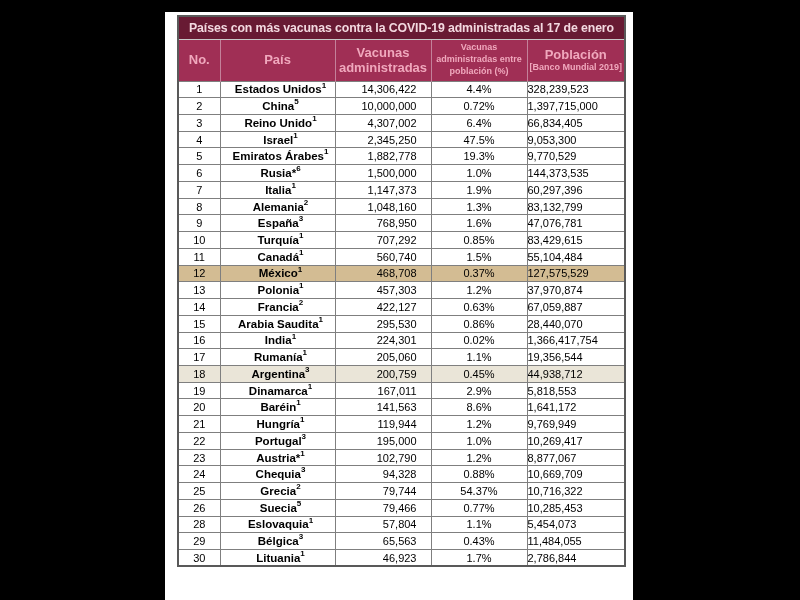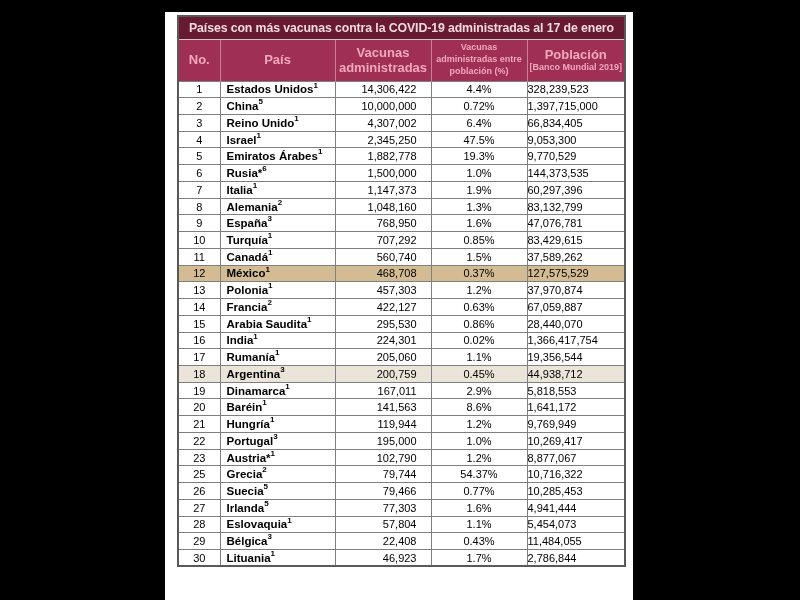--- a/index.html
+++ b/index.html
@@ -66,7 +66,7 @@
     overflow: hidden;
   }
   td.col-no  { text-align: center; }
-  td.col-country { text-align: left; padding-left: 6px; font-weight: bold; font-size: 11.5px; }
+  td.col-country { text-align: center; padding-left: 6px; font-weight: bold; font-size: 11.5px; }
   td.col-vaccines { text-align: right; padding-right: 14px; }
   td.col-pct { text-align: center; }
   td.col-pop { text-align: left; padding-right: 8px; }

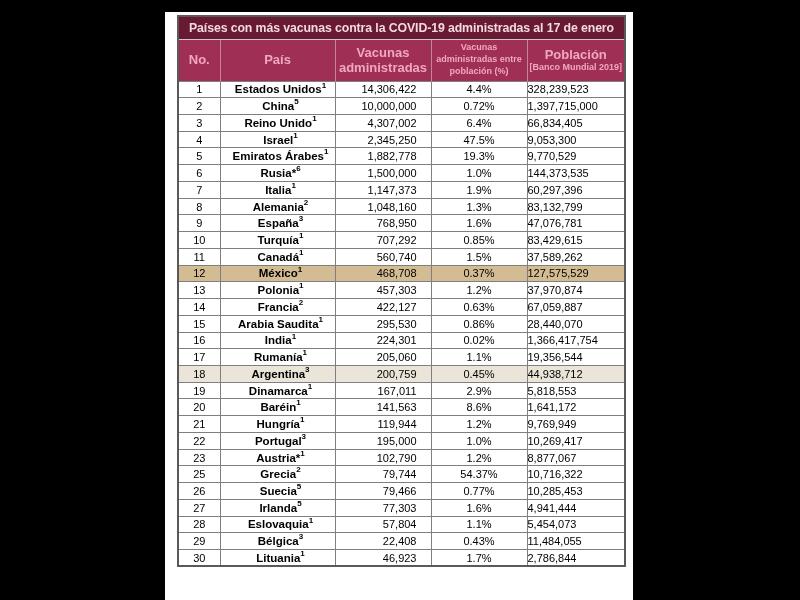--- a/index.html
+++ b/index.html
@@ -199,7 +199,7 @@
     <td class="col-country"><span>Canadá</span><sup class="cty-sup">1</sup></td>
     <td class="col-vaccines">560,740</td>
     <td class="col-pct">1.5%</td>
-    <td class="col-pop">37,589,262</td>
+    <td class="col-pop">55,104,484</td>
   </tr>
 
   <tr class="data-row" style="background-color: rgb(211, 188, 147);">

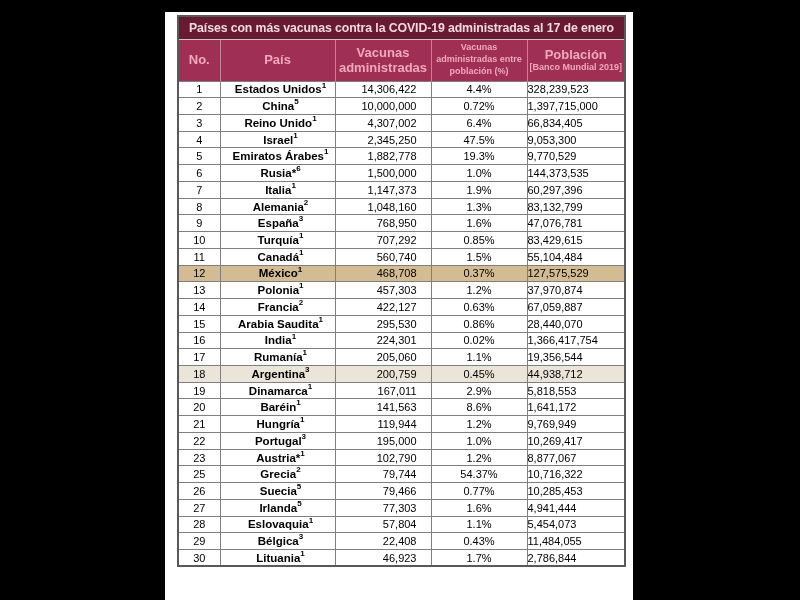--- a/index.html
+++ b/index.html
@@ -298,6 +298,13 @@
     <td class="col-pop">8,877,067</td>
   </tr>
 
+  <tr class="data-row">
+    <td class="col-no">24</td>
+    <td class="col-country"><span>Chequia</span><sup class="cty-sup">3</sup></td>
+    <td class="col-vaccines">94,328</td>
+    <td class="col-pct">0.88%</td>
+    <td class="col-pop">10,669,709</td>
+  </tr>
 
   <tr class="data-row">
     <td class="col-no">25</td>

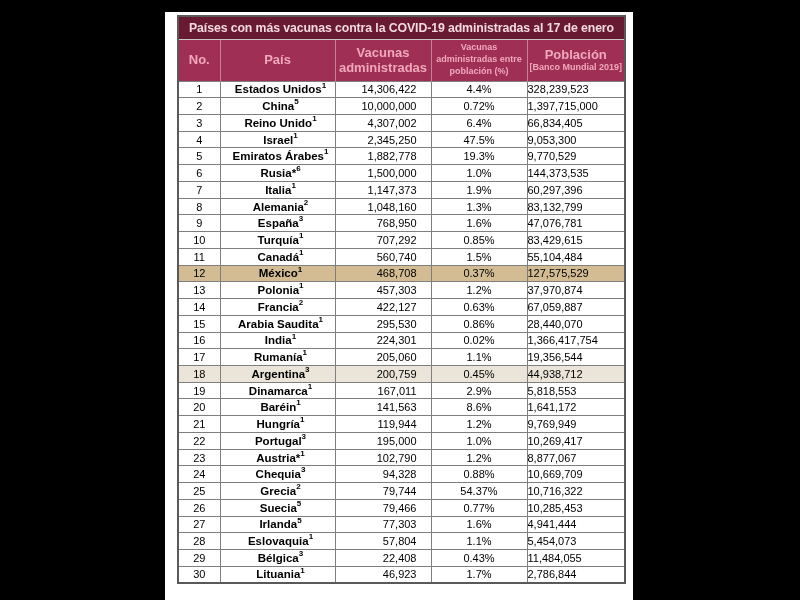--- a/index.html
+++ b/index.html
@@ -322,13 +322,6 @@
     <td class="col-pop">10,285,453</td>
   </tr>
 
-  <tr class="data-row">
-    <td class="col-no">27</td>
-    <td class="col-country"><span>Irlanda</span><sup class="cty-sup">5</sup></td>
-    <td class="col-vaccines">77,303</td>
-    <td class="col-pct">1.6%</td>
-    <td class="col-pop">4,941,444</td>
-  </tr>
 
   <tr class="data-row">
     <td class="col-no">28</td>

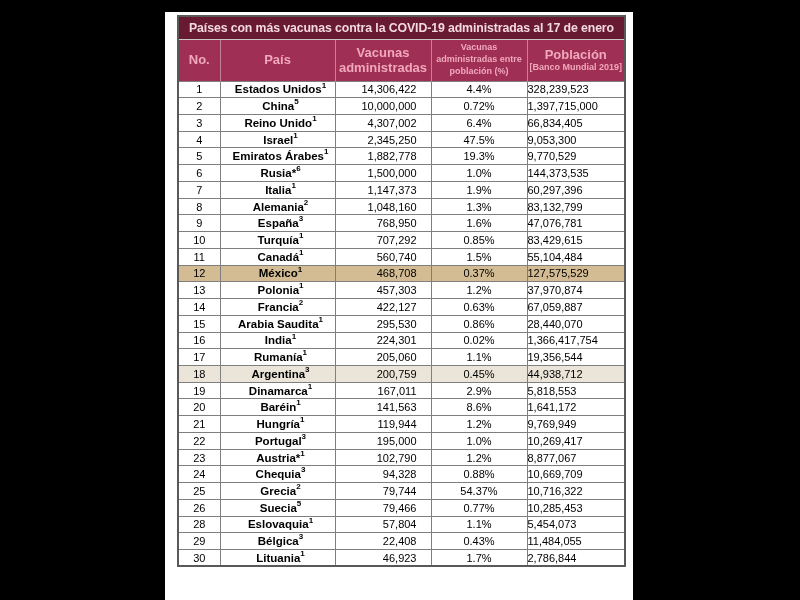--- a/index.html
+++ b/index.html
@@ -334,7 +334,7 @@
   <tr class="data-row">
     <td class="col-no">29</td>
     <td class="col-country"><span>Bélgica</span><sup class="cty-sup">3</sup></td>
-    <td class="col-vaccines">22,408</td>
+    <td class="col-vaccines">65,563</td>
     <td class="col-pct">0.43%</td>
     <td class="col-pop">11,484,055</td>
   </tr>

